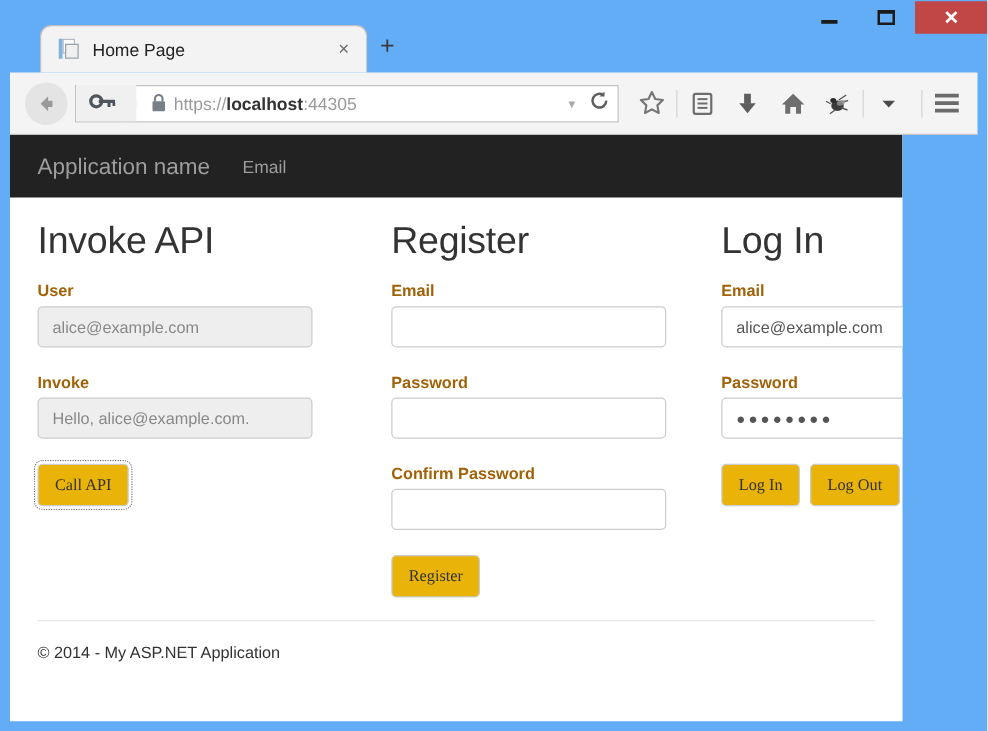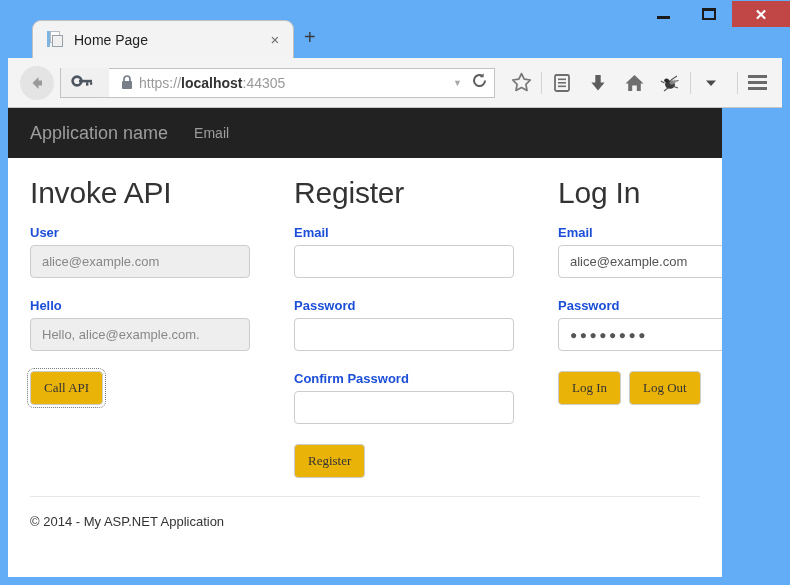--- a/index.html
+++ b/index.html
@@ -305,7 +305,7 @@
     padding-right: 0;
   }
   .col-1 { margin-right: 0; width: 250px; }
-  .col-2 { margin-right: 0; width: 240px; }
+  .col-2 { margin-right: 0; width: 240px; margin-left: 19px; }
   .col-3 { width: 240px; }
 
   h1.col-heading {

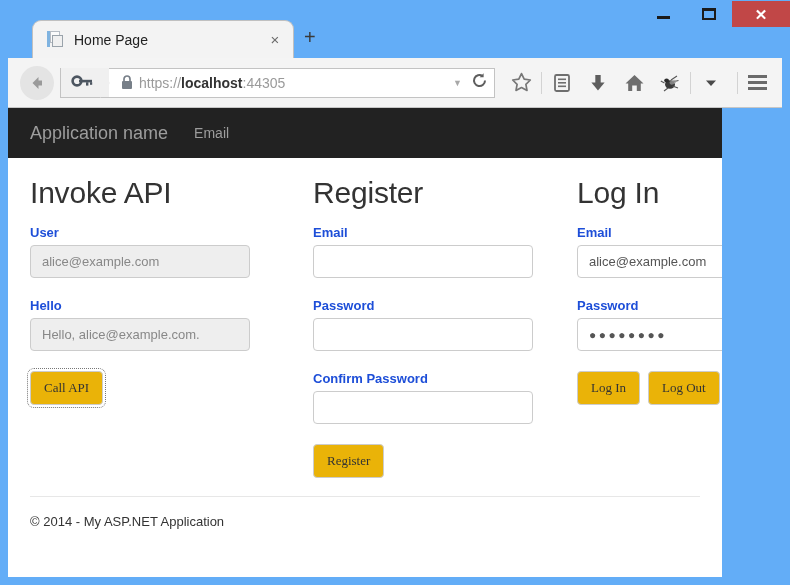--- a/index.html
+++ b/index.html
@@ -320,7 +320,7 @@
     display: block;
     font-size: 13px;
     font-weight: bold;
-    color: #1d4ed8;
+    color: #a16207;
     margin-bottom: 5px;
   }
   .form-input {

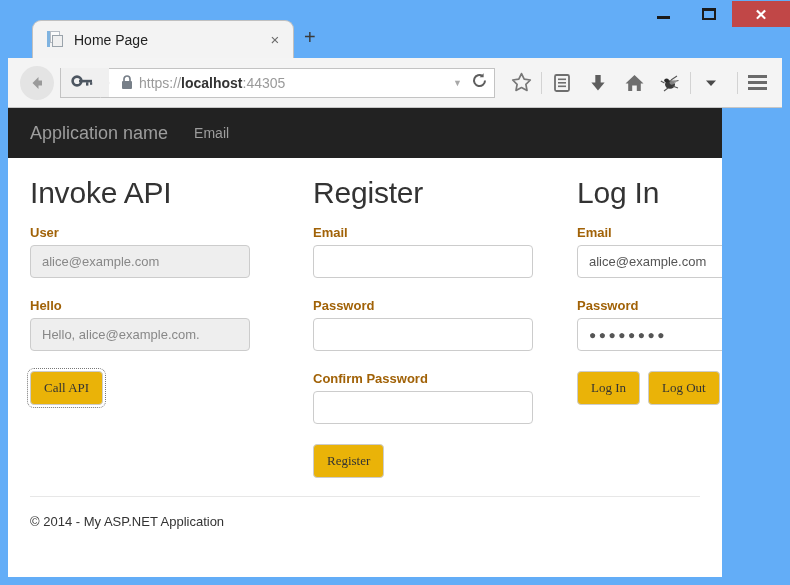--- a/index.html
+++ b/index.html
@@ -507,7 +507,7 @@
           <label class="field-label">User</label>
           <input class="form-input readonly" type="text" readonly="" value="alice@example.com" style="">
 
-          <label class="field-label">Hello</label>
+          <label class="field-label">Invoke</label>
           <input class="form-input readonly" type="text" readonly="" value="Hello, alice@example.com." style="">
 
           <button class="btn focused">Call API</button>

